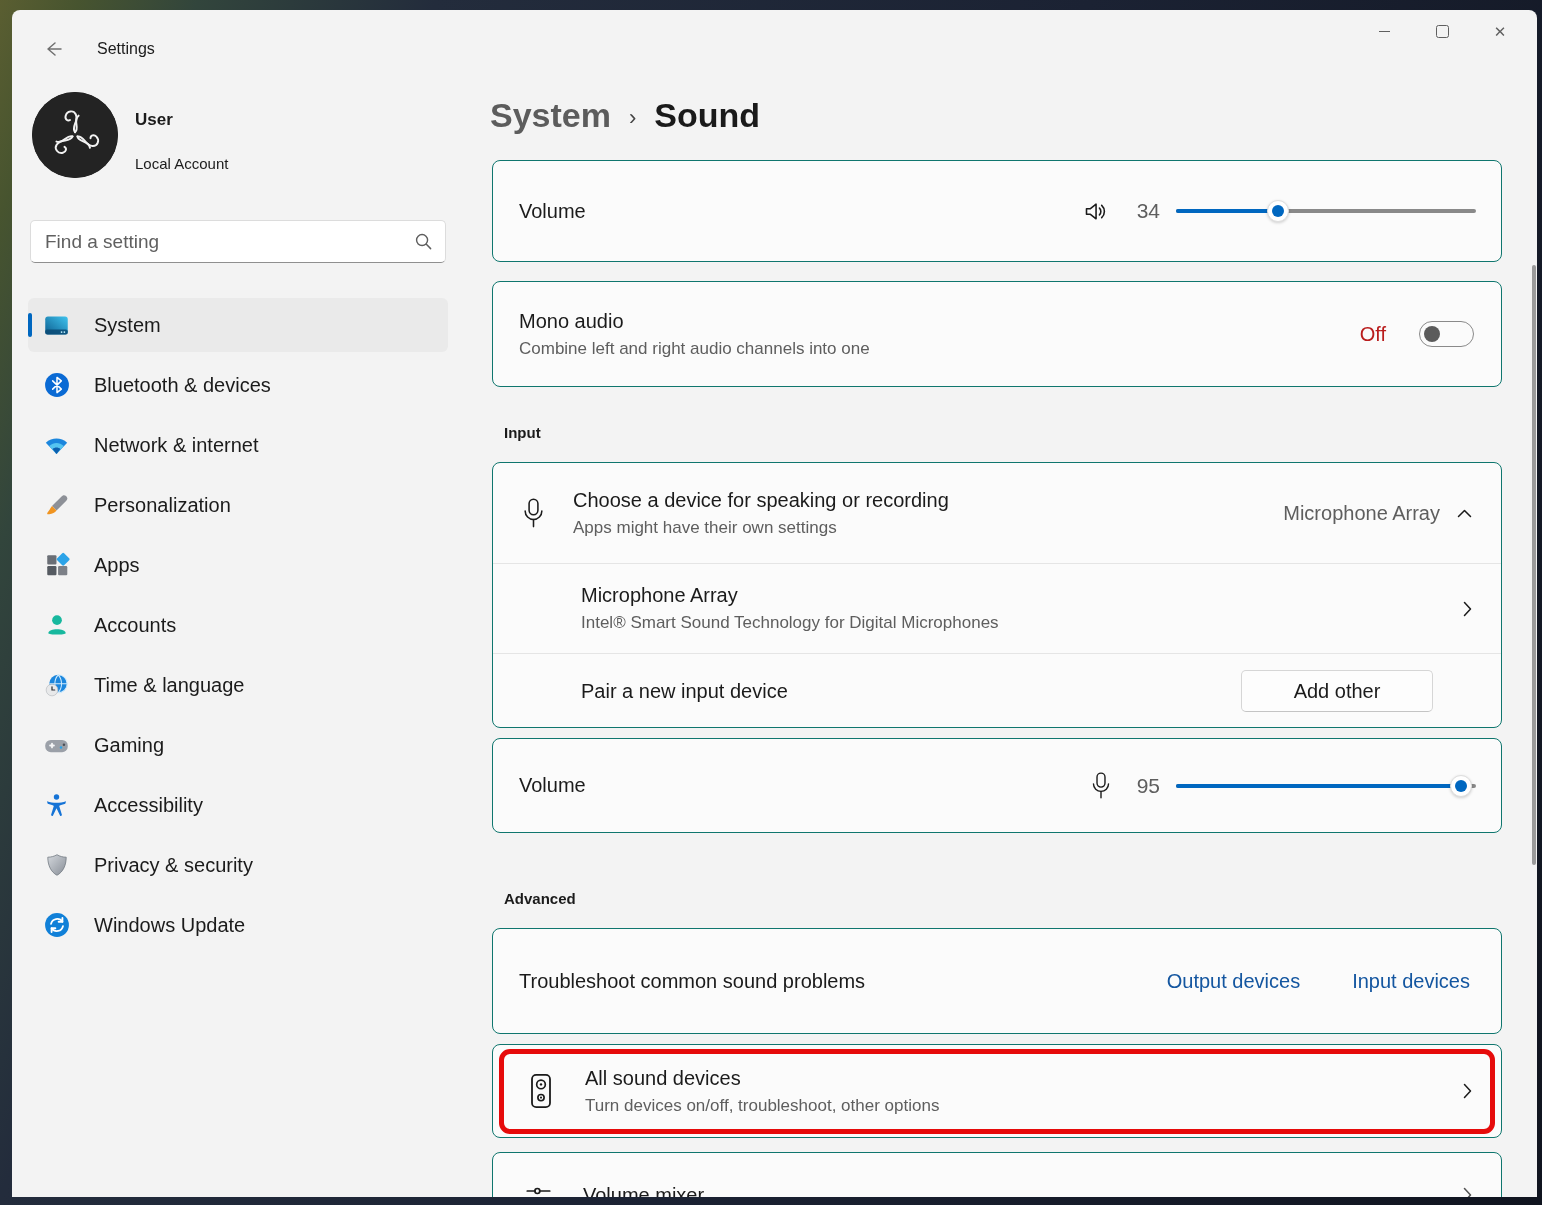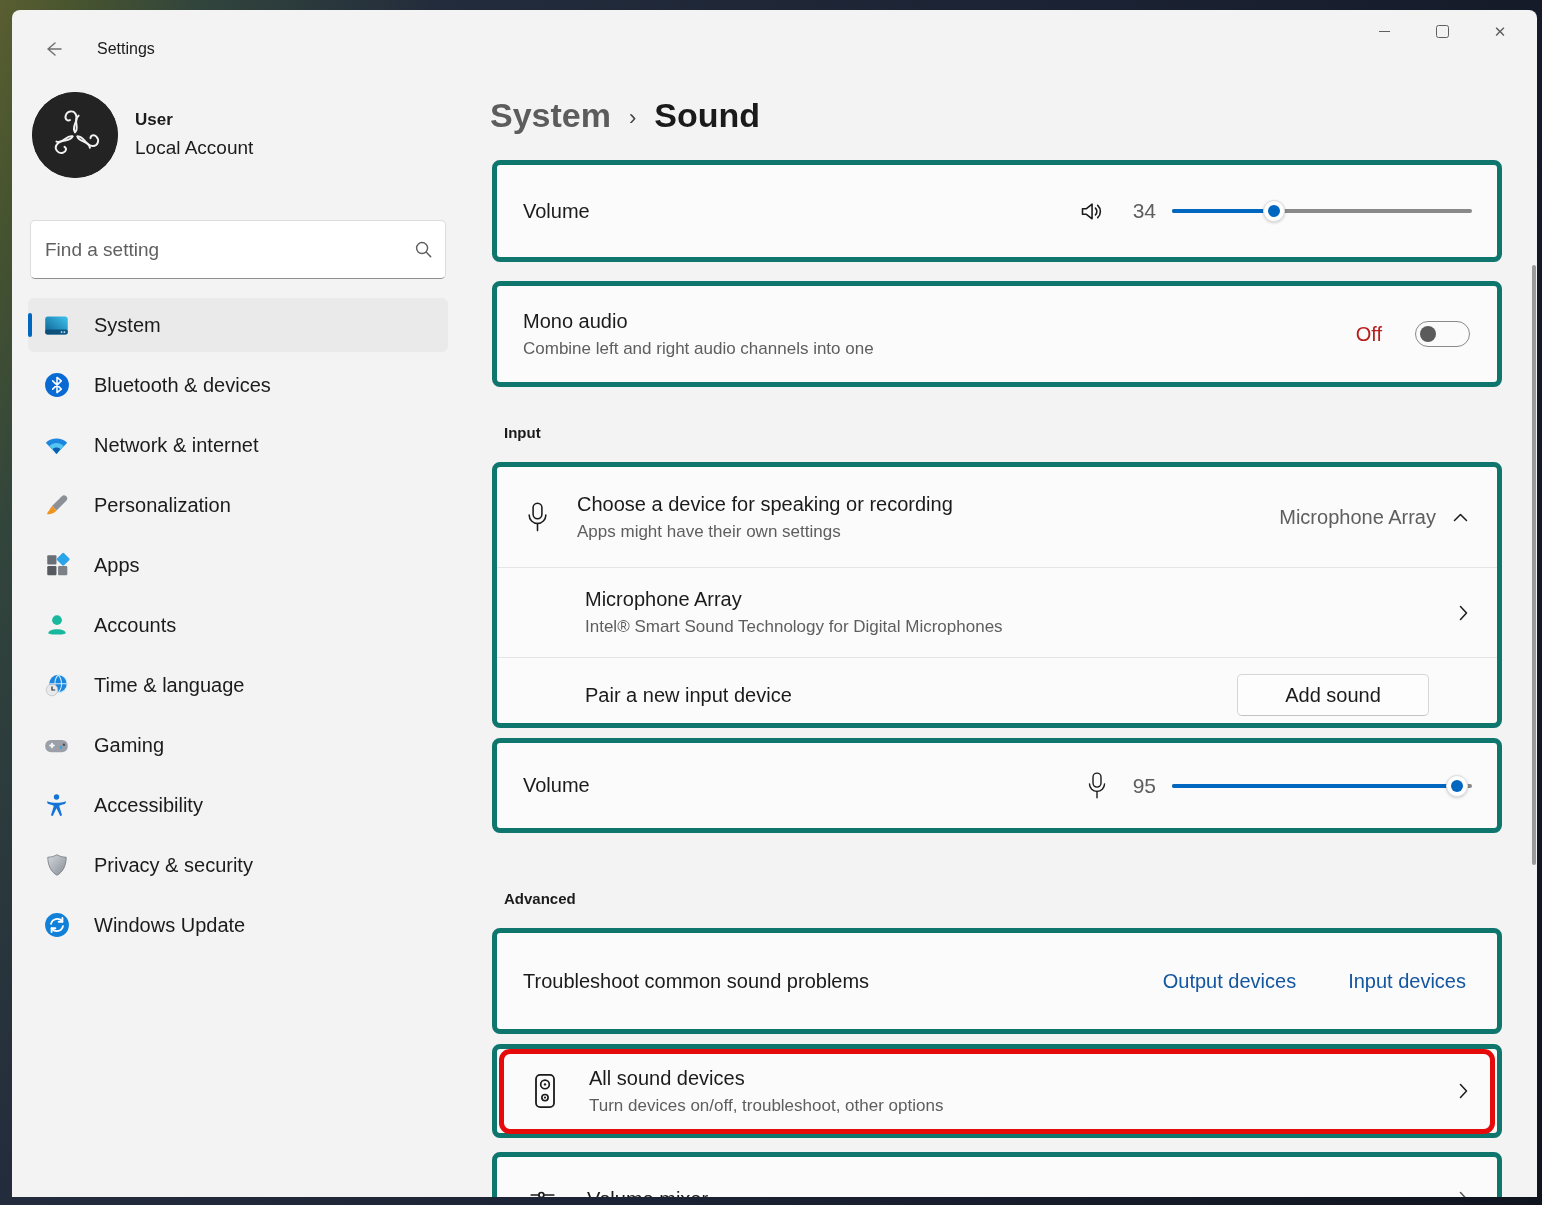--- a/index.html
+++ b/index.html
@@ -25,7 +25,7 @@
     background:#222;display:flex;align-items:center;justify-content:center;overflow:hidden;}
   .user-block{position:absolute;left:123px;top:100px;}
   .user-name{font-size:17px;font-weight:700;color:#1b1b1b;}
-  .user-type{font-size:19px;color:#1b1b1b;margin-top:7px;}
+  .user-type{font-size:15px;color:#1b1b1b;margin-top:25px;}
 
   .searchbox{position:absolute;left:18px;top:210px;width:416px;height:59px;background:#fff;
     border:1px solid #dcdcdc;border-bottom:1px solid #8f8f8f;border-radius:5px;

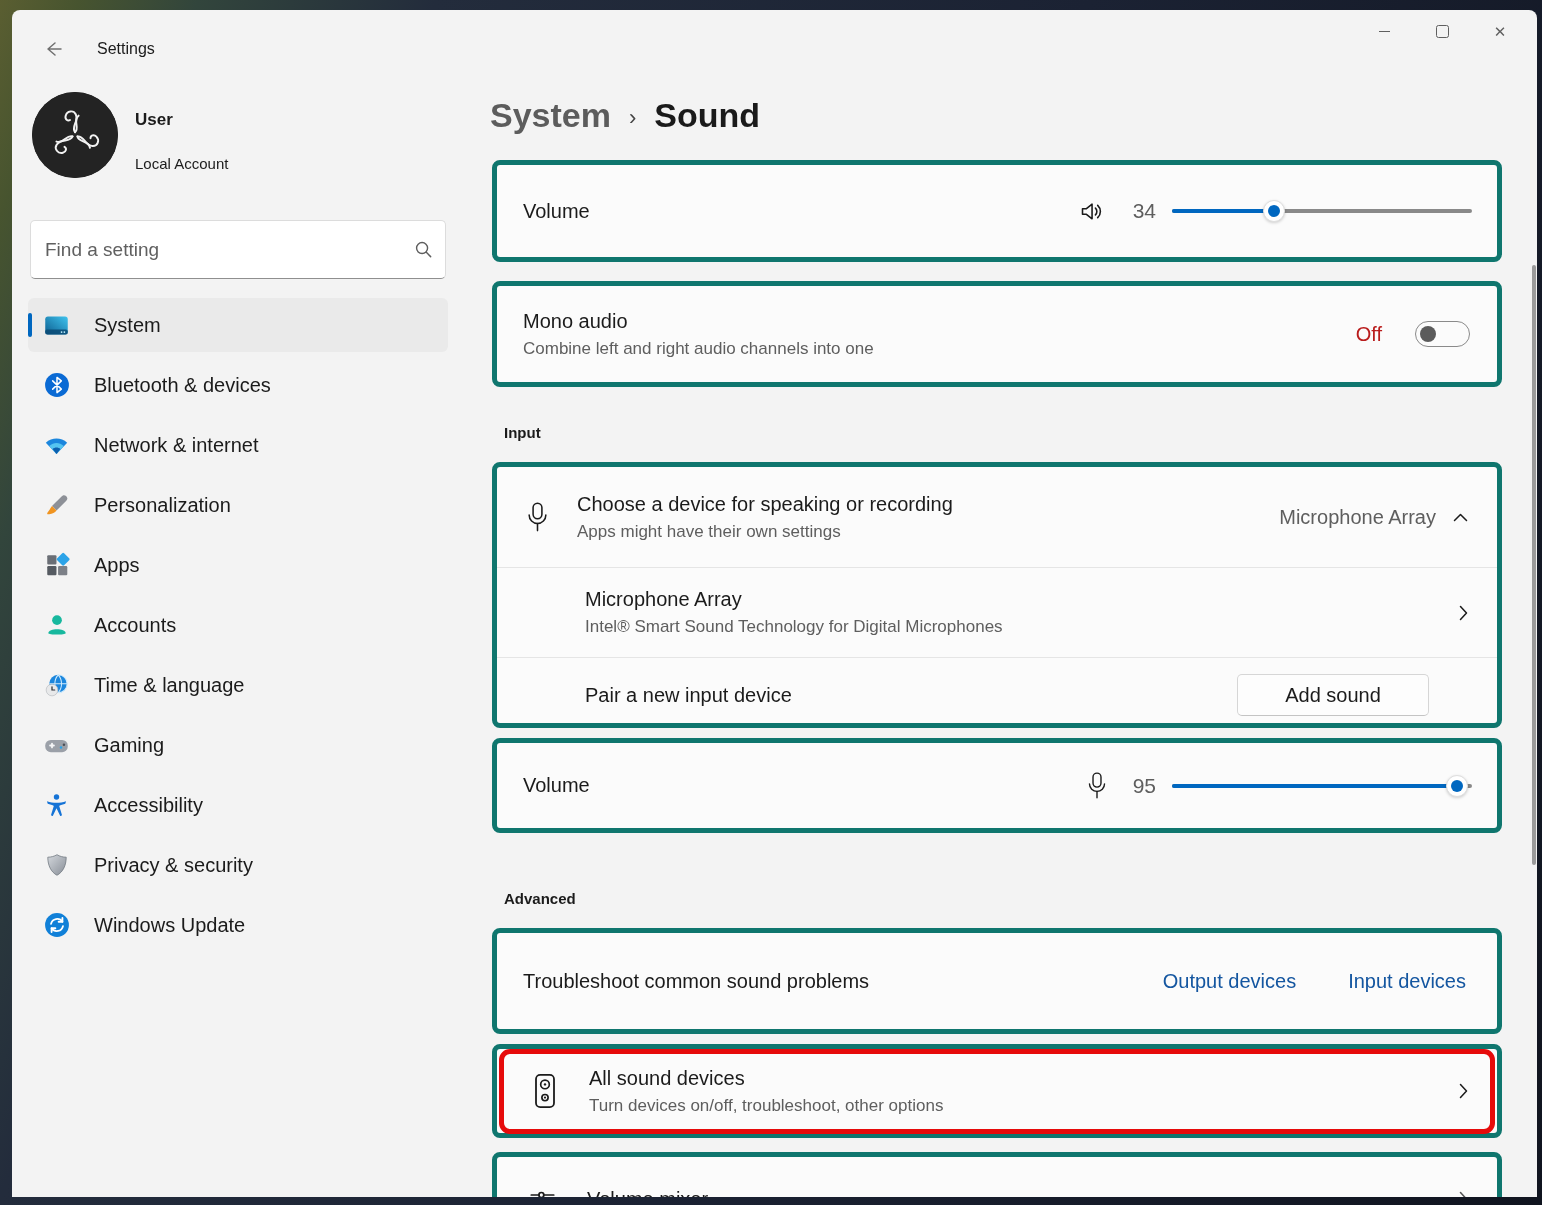--- a/index.html
+++ b/index.html
@@ -50,7 +50,7 @@
   .bc-current{font-size:34px;font-weight:600;color:#1a1a1a;}
 
   .card{position:absolute;left:480px;width:1010px;background:#fbfbfb;
-    border:5px solid #0f766e;border-radius:8px;box-sizing:border-box;}
+    border:1px solid #0f766e;border-radius:8px;box-sizing:border-box;}
   .row{display:flex;align-items:center;}
   .row-title{font-size:20px;color:#1b1b1b;}
   .row-sub{font-size:17px;color:#5e5e5e;margin-top:6px;}

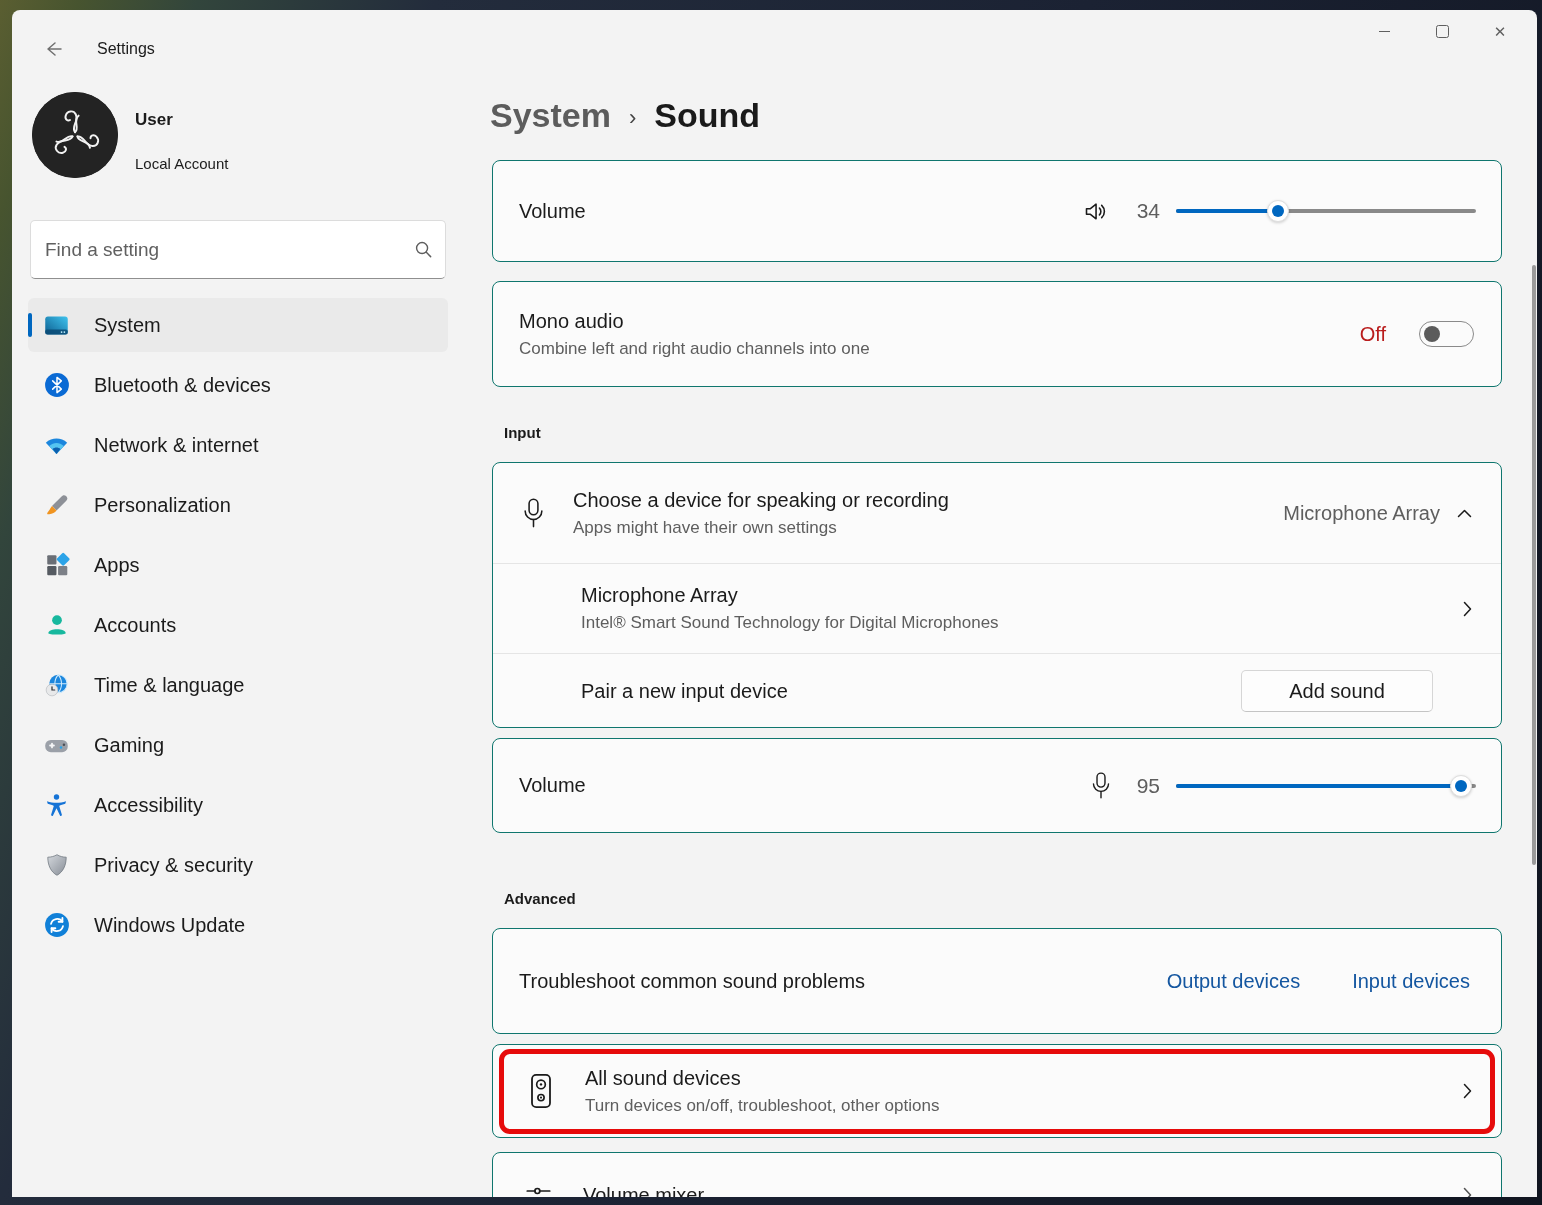--- a/index.html
+++ b/index.html
@@ -27,7 +27,7 @@
   .user-name{font-size:17px;font-weight:700;color:#1b1b1b;}
   .user-type{font-size:15px;color:#1b1b1b;margin-top:25px;}
 
-  .searchbox{position:absolute;left:18px;top:210px;width:416px;height:59px;background:#fff;
+  .searchbox{position:absolute;left:18px;top:210px;width:416px;height:43px;background:#fff;
     border:1px solid #dcdcdc;border-bottom:1px solid #8f8f8f;border-radius:5px;
     display:flex;align-items:center;padding:0 12px;box-sizing:border-box;}
   .searchbox input{flex:1;border:none;outline:none;font-size:19px;color:#1b1b1b;background:transparent;

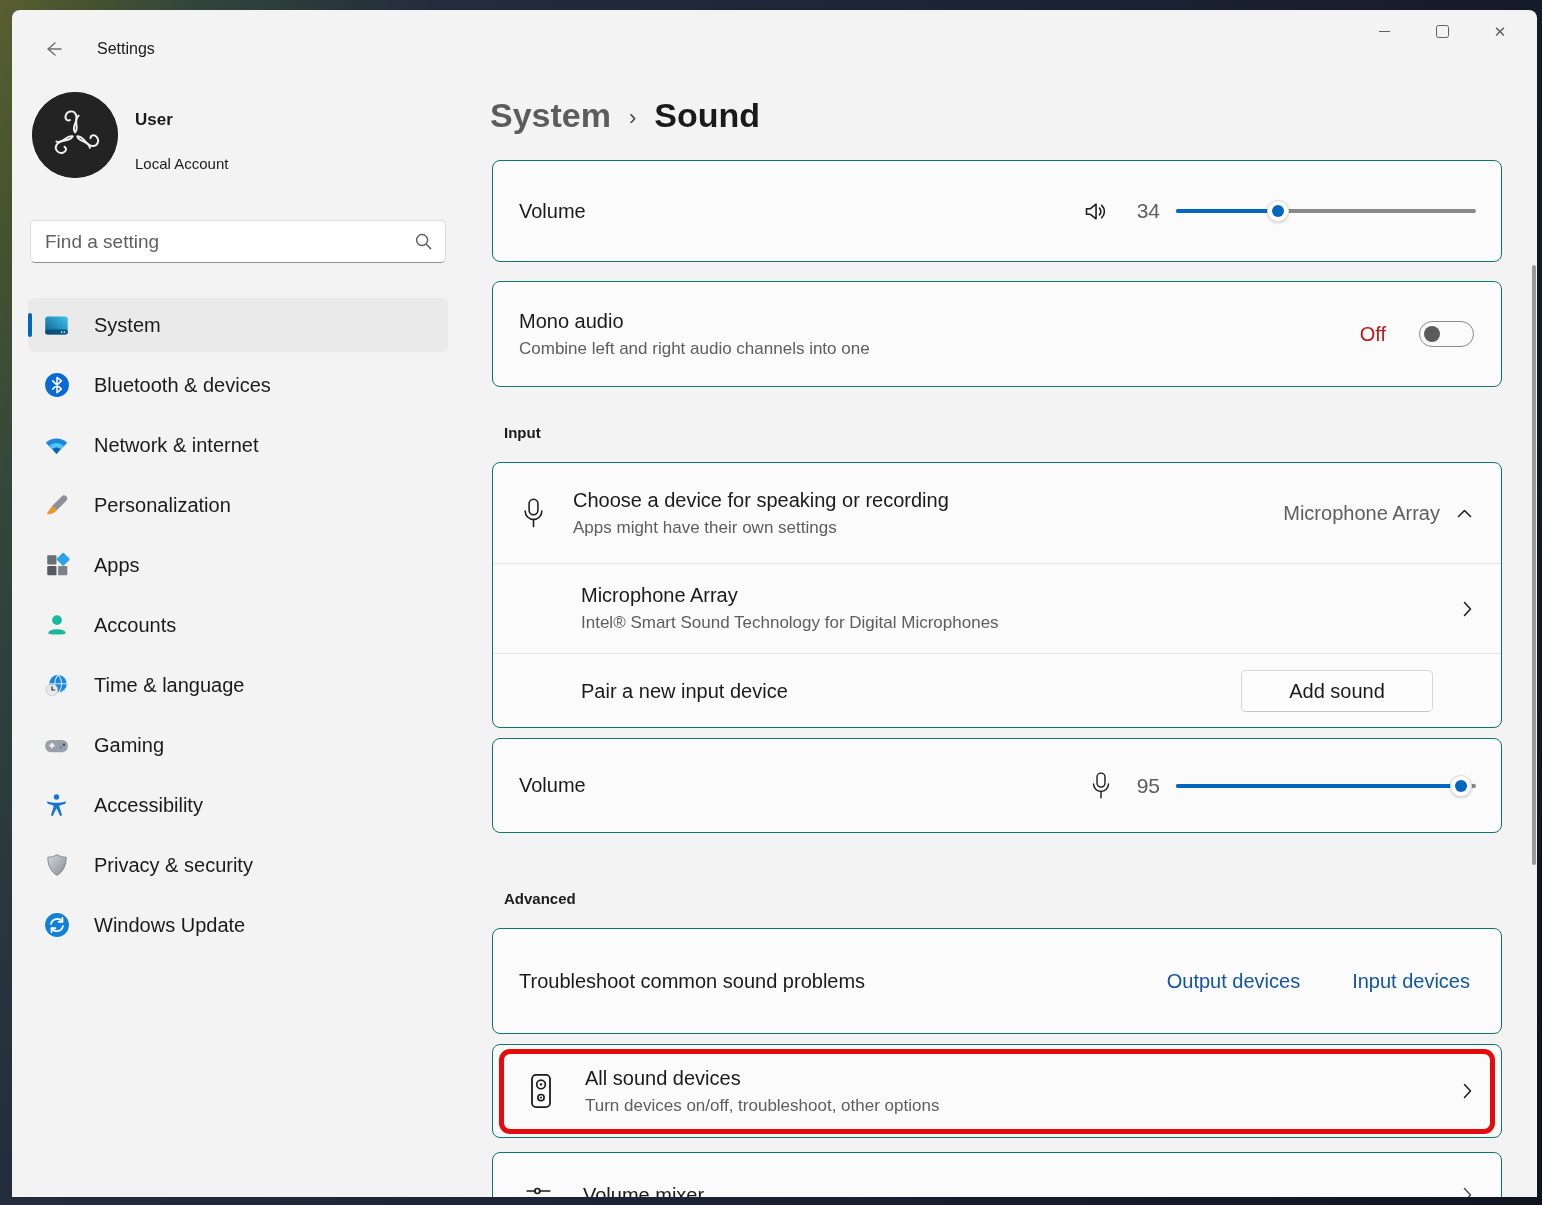--- a/index.html
+++ b/index.html
@@ -360,7 +360,7 @@
     <div class="row" style="height:74px;padding:0 68px 0 88px;">
       <div class="row-title">Pair a new input device</div>
       <div style="flex:1"></div>
-      <button class="add-btn">Add sound</button>
+      <button class="add-btn">Add other</button>
     </div>
   </div>
 

